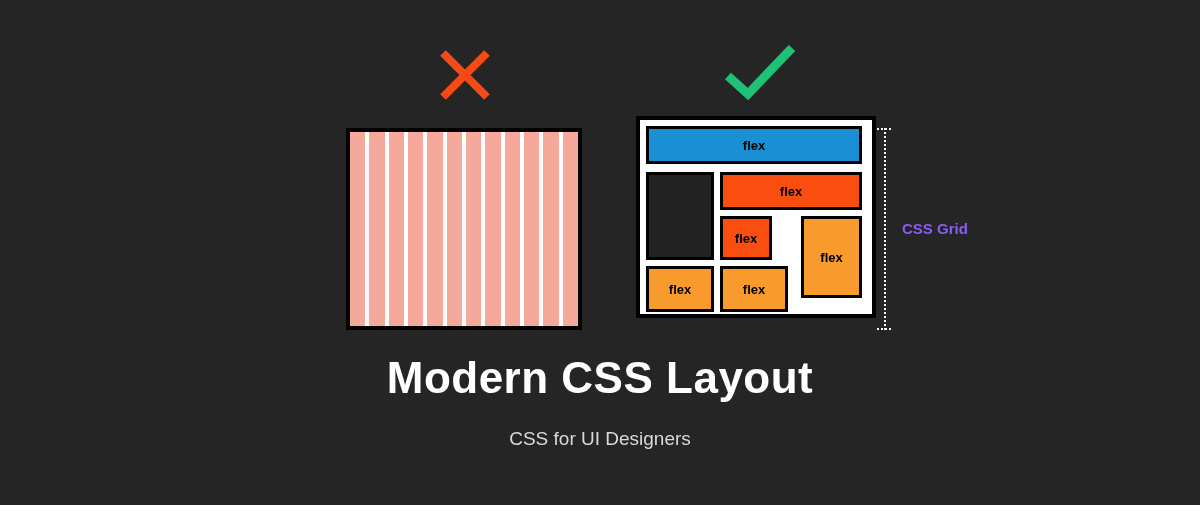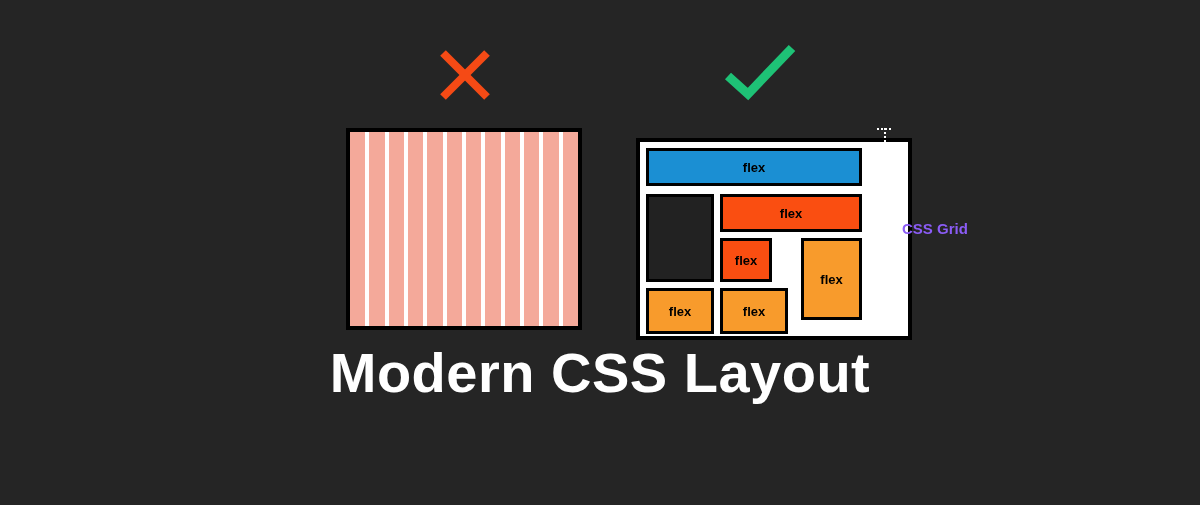--- a/index.html
+++ b/index.html
@@ -54,8 +54,8 @@
     .good-panel {
       position: absolute;
       left: 636px;
-      top: 138px;
-      width: 276px;
+      top: 116px;
+      width: 240px;
       height: 202px;
       border: 4px solid #000;
       background: #fff;

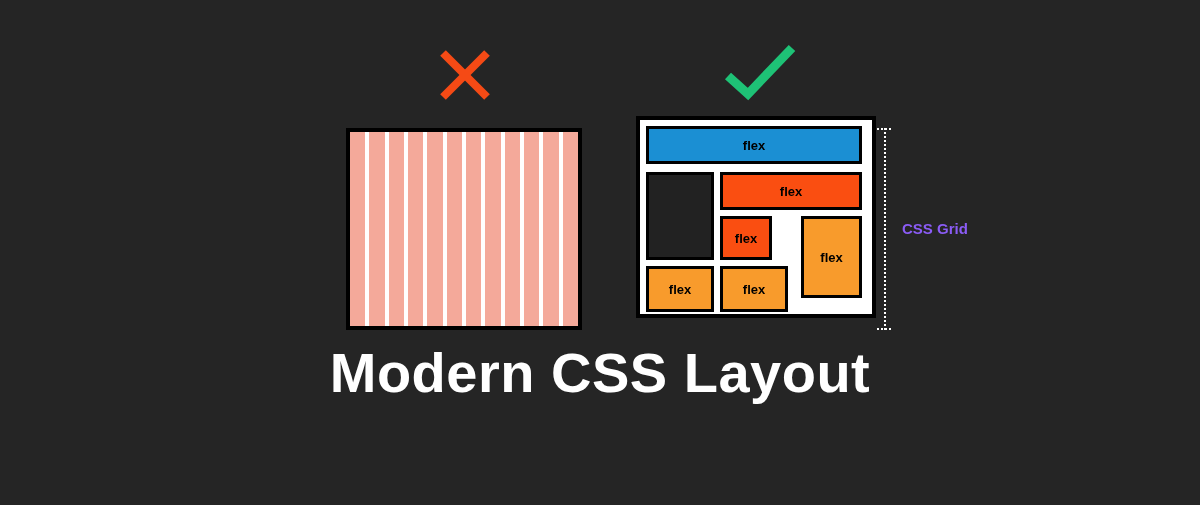--- a/index.html
+++ b/index.html
@@ -116,10 +116,10 @@
     .title {
       position: absolute;
       width: 100%;
-      top: 340px;
+      top: 353px;
       text-align: center;
       color: #fff;
-      font-size: 56px;
+      font-size: 44px;
       font-weight: 800;
       letter-spacing: 0.5px;
     }

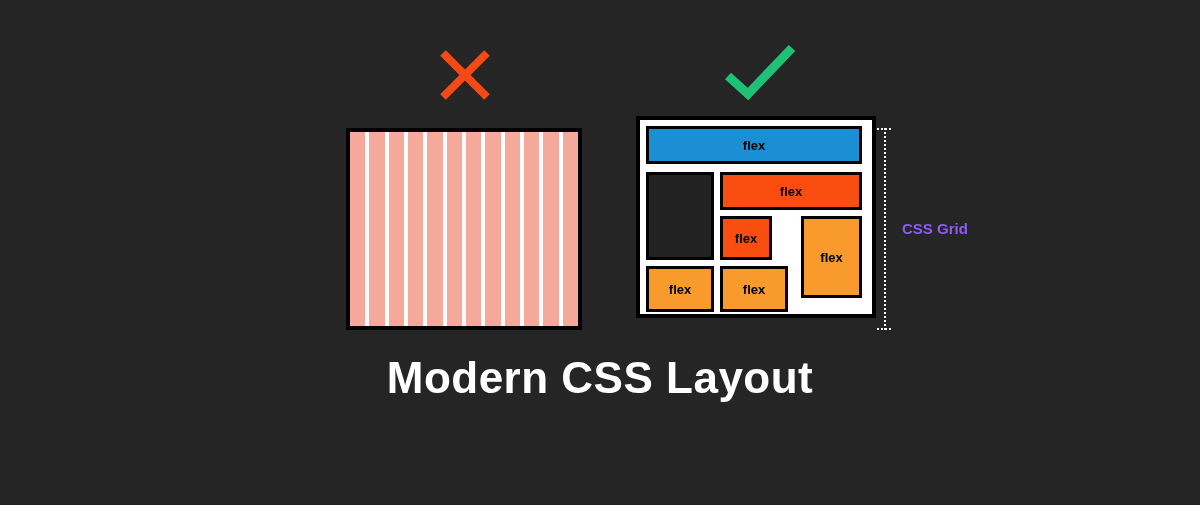--- a/index.html
+++ b/index.html
@@ -198,6 +198,7 @@
   <div class="bracket-label">CSS Grid</div>
 
   <div class="title">Modern CSS Layout</div>
+  <div class="subtitle">CSS for UI Designers</div>
 
 </div>
 

